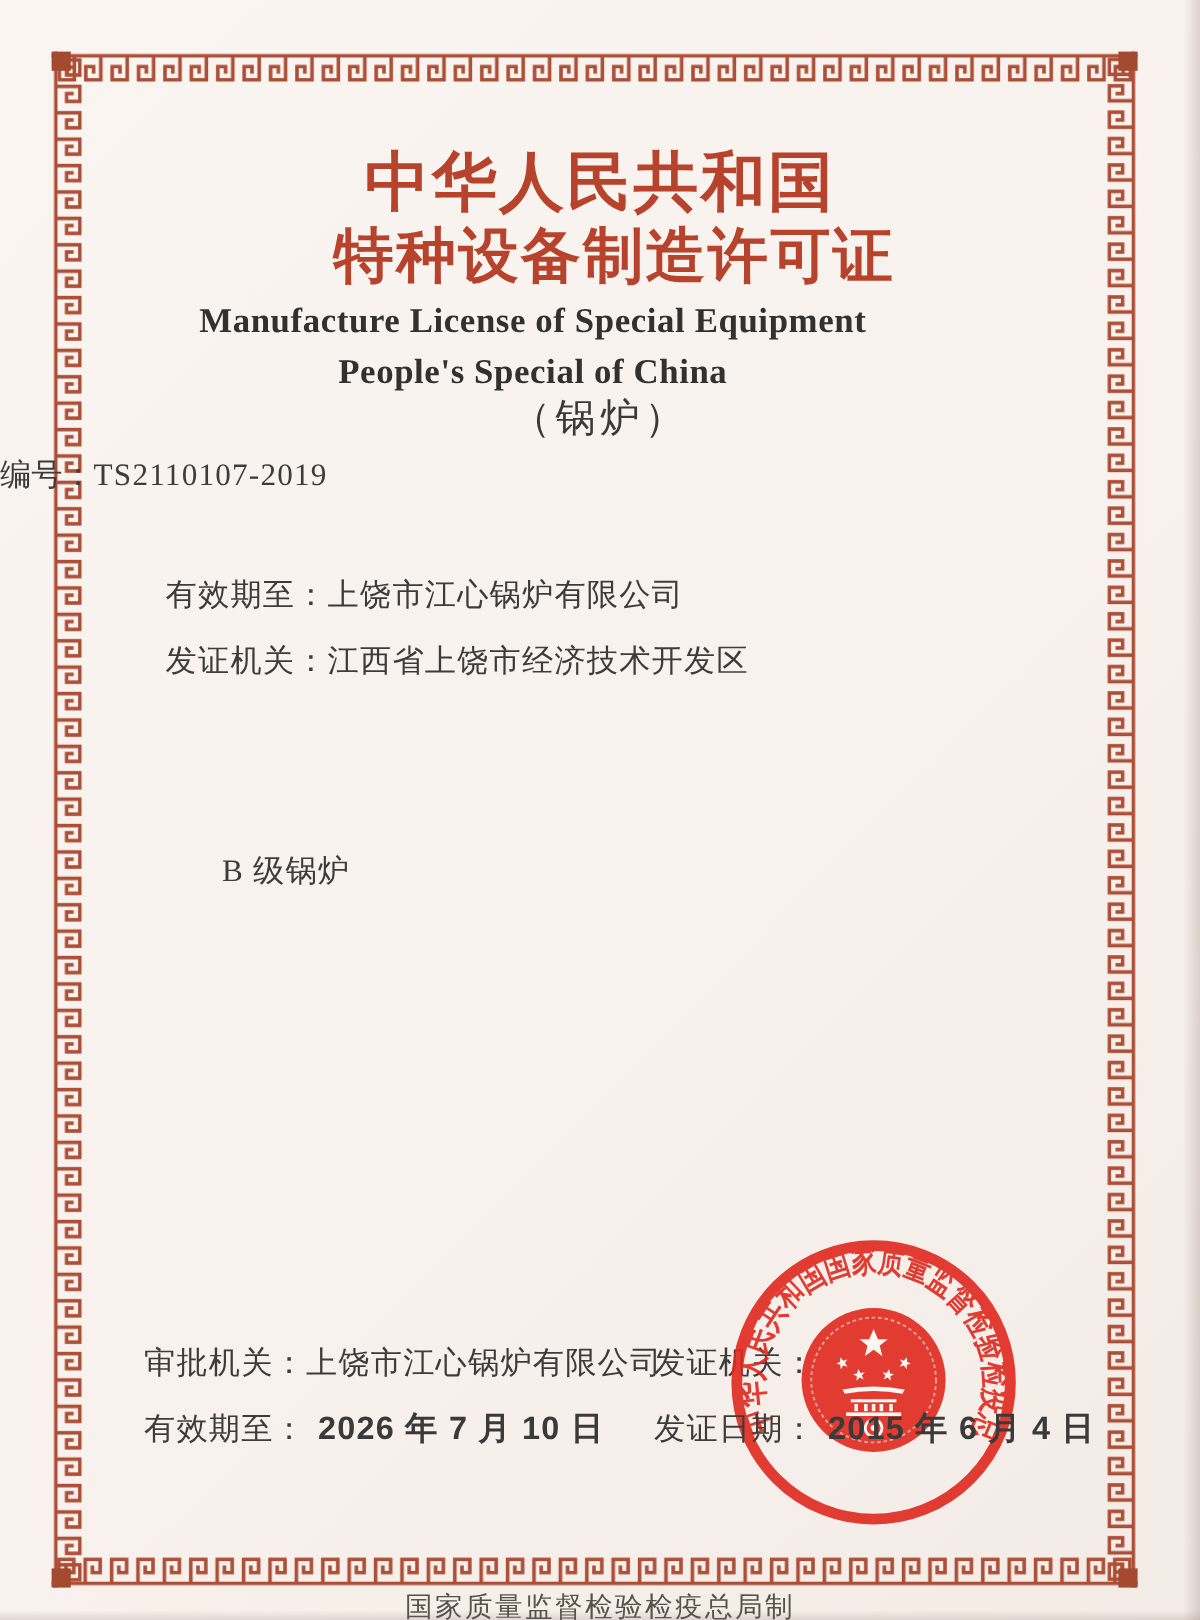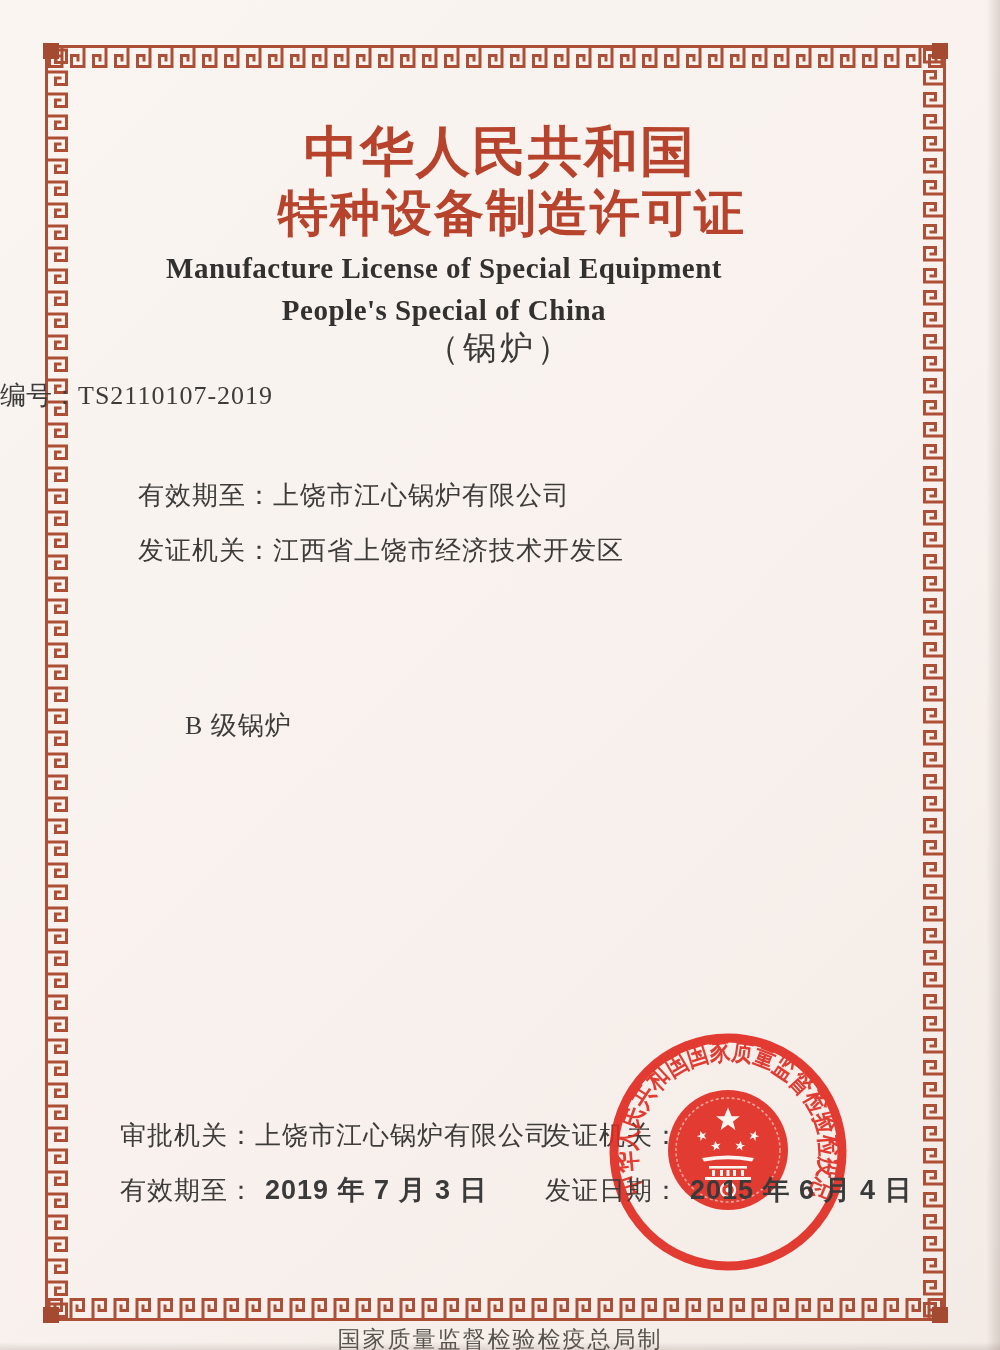--- a/index.html
+++ b/index.html
@@ -118,7 +118,7 @@
     <span>发证机关：</span>
   </div>
   <div class="abs row cn r-valid">
-    <span>有效期至：</span><span class="sans-num val-gap">2019 年 7 月 3 日</span>
+    <span>有效期至：</span><span class="sans-num val-gap">2026 年 7 月 10 日</span>
   </div>
   <div class="abs row cn r-issuedate">
     <span>发证日期：</span><span class="sans-num val-gap">2015 年 6 月 4 日</span>

